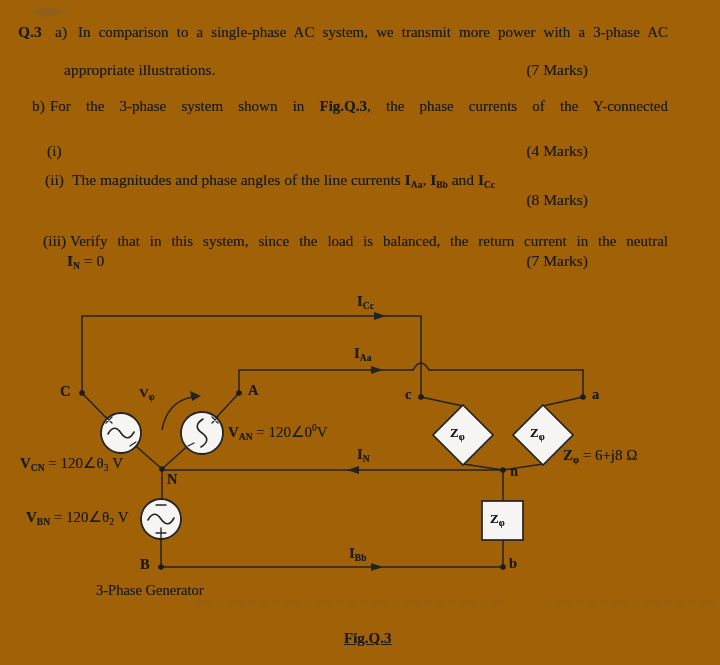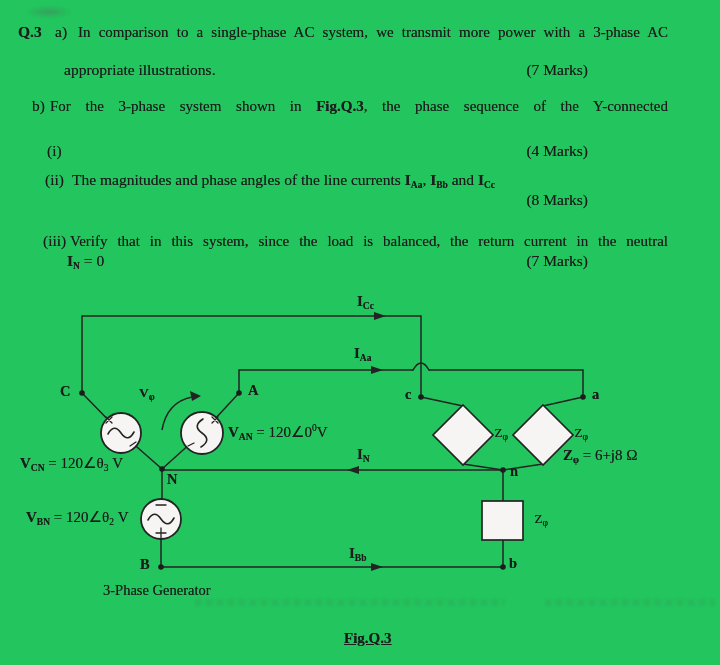--- a/index.html
+++ b/index.html
@@ -4,7 +4,7 @@
 <style>
   html,body{margin:0;padding:0;background:#e9e8e6;}
   .page{
-    position:relative;width:720px;height:665px;background:#22c55e;
+    position:relative;width:720px;height:665px;background:#a16207;
     font-family:"Liberation Serif", serif;color:#1c1c1c;overflow:hidden;
     text-shadow:0 0 .5px rgba(25,25,25,.65);
   }

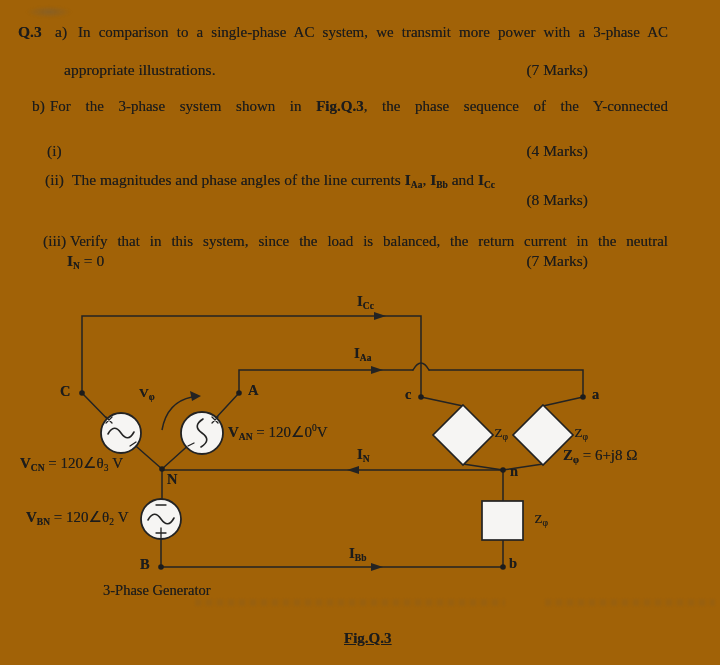--- a/index.html
+++ b/index.html
@@ -41,7 +41,7 @@
   <span class="t marks" style="left:500px;top:61px">(7 Marks)</span>
 
   <span class="t" style="left:32px;top:97px">b)</span>
-  <div class="t j" style="left:50px;top:97px;width:618px"><span>For the 3-phase system shown in </span><span class="b">Fig.Q.3</span><span>, the phase sequence of the Y-connected</span></div>
+  <div class="t j" style="left:50px;top:97px;width:618px"><span>For the 3-phase system shown in </span><span class="b">Fig.Q.3</span><span>, the phase currents of the Y-connected</span></div>
 
   <span class="t" style="left:47px;top:142px">(i)</span>
   <span class="t marks" style="left:500px;top:142px">(4 Marks)</span>

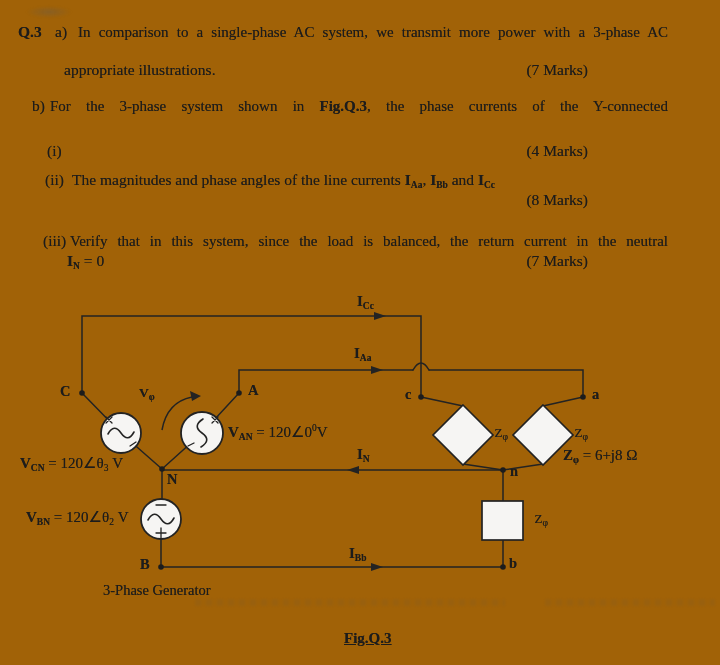--- a/index.html
+++ b/index.html
@@ -16,7 +16,7 @@
   sup{font-size:9.5px;line-height:0;vertical-align:6px;}
   .dl{position:absolute;white-space:nowrap;font-size:15px;line-height:16px;}
   .node{position:absolute;font-weight:bold;font-size:14.5px;line-height:15px;white-space:nowrap;}
-  .zl{position:absolute;width:26px;text-align:right;font-weight:normal;font-size:13px;line-height:14px;margin-left:32px;}
+  .zl{position:absolute;width:26px;text-align:left;font-weight:bold;font-size:13px;line-height:14px;}
   .cap{position:absolute;font-size:14.5px;white-space:nowrap;}
   .fig{position:absolute;font-weight:bold;font-size:15px;text-decoration:underline;white-space:nowrap;}
   svg.circuit{position:absolute;left:0;top:0;}

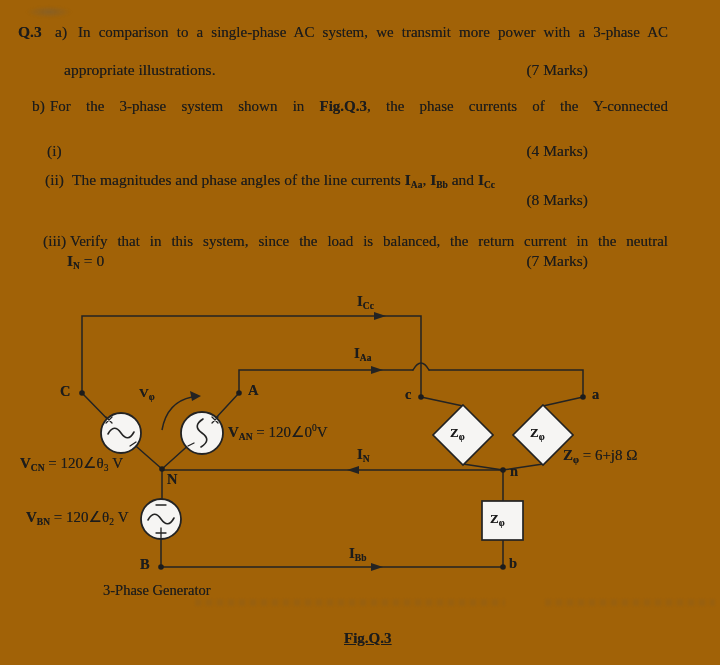--- a/index.html
+++ b/index.html
@@ -148,7 +148,7 @@
   <span class="node" style="left:510px;top:464px">n</span>
   <span class="node" style="left:509px;top:556px">b</span>
 
-  <span class="cap" style="left:103px;top:582px">3-Phase Generator</span>
+  <span class="cap" style="left:96px;top:582px">3-Phase Generator</span>
   <span class="fig" style="left:344px;top:630px">Fig.Q.3</span>
 
 </div>

